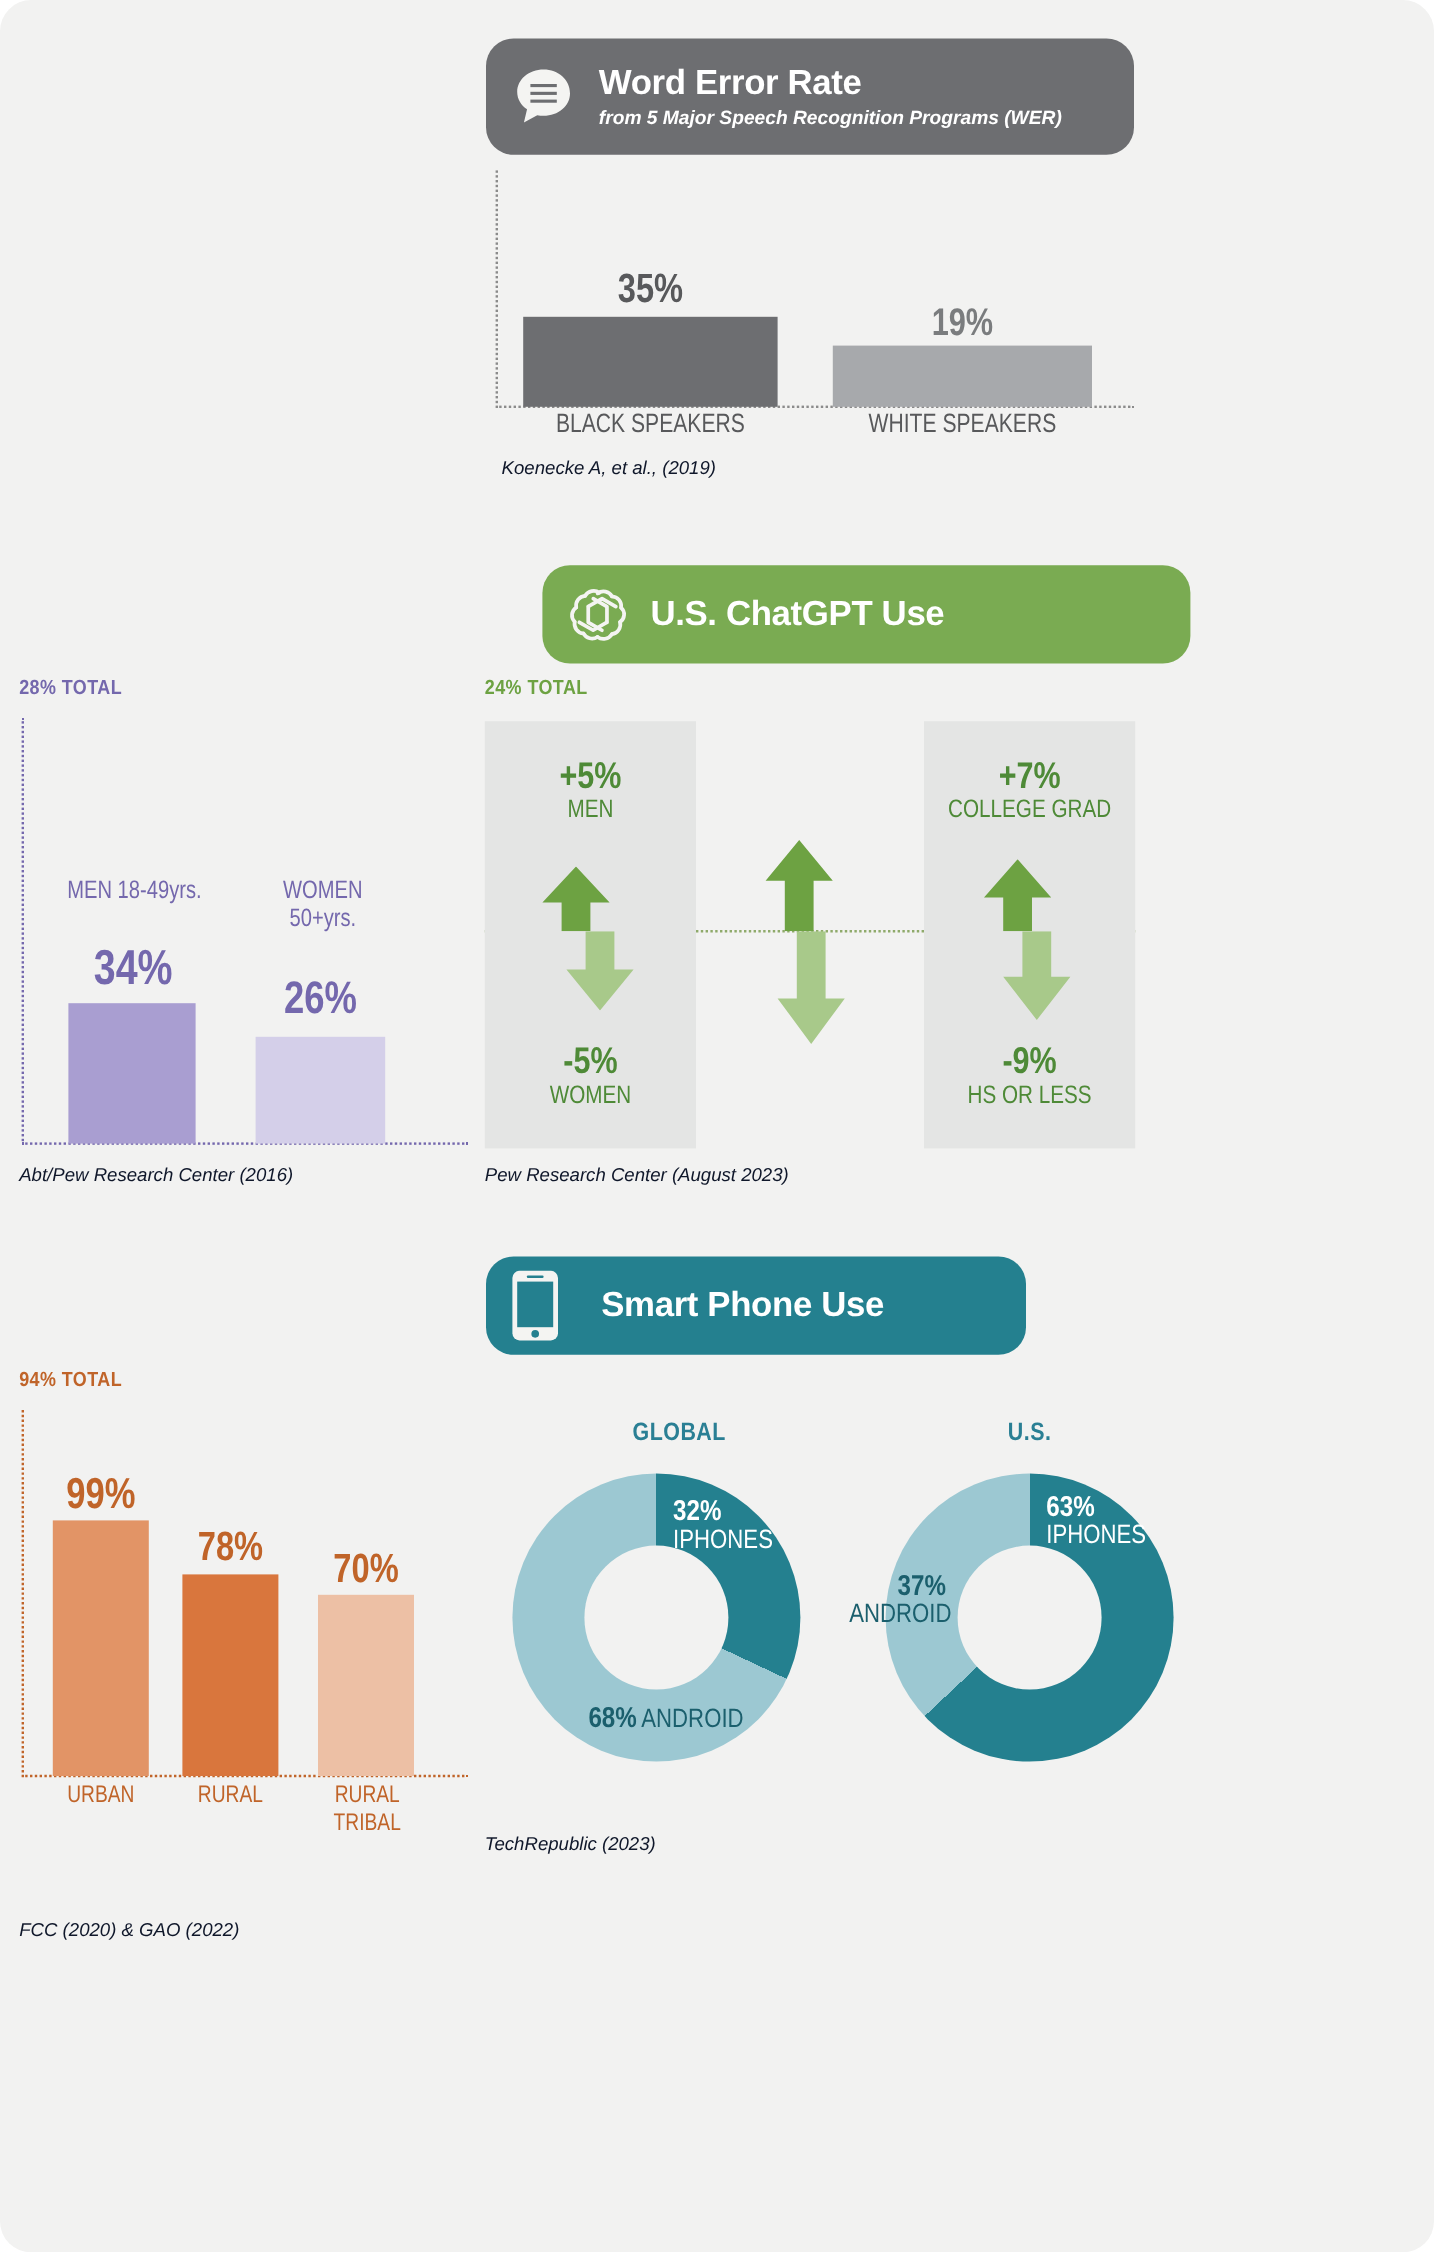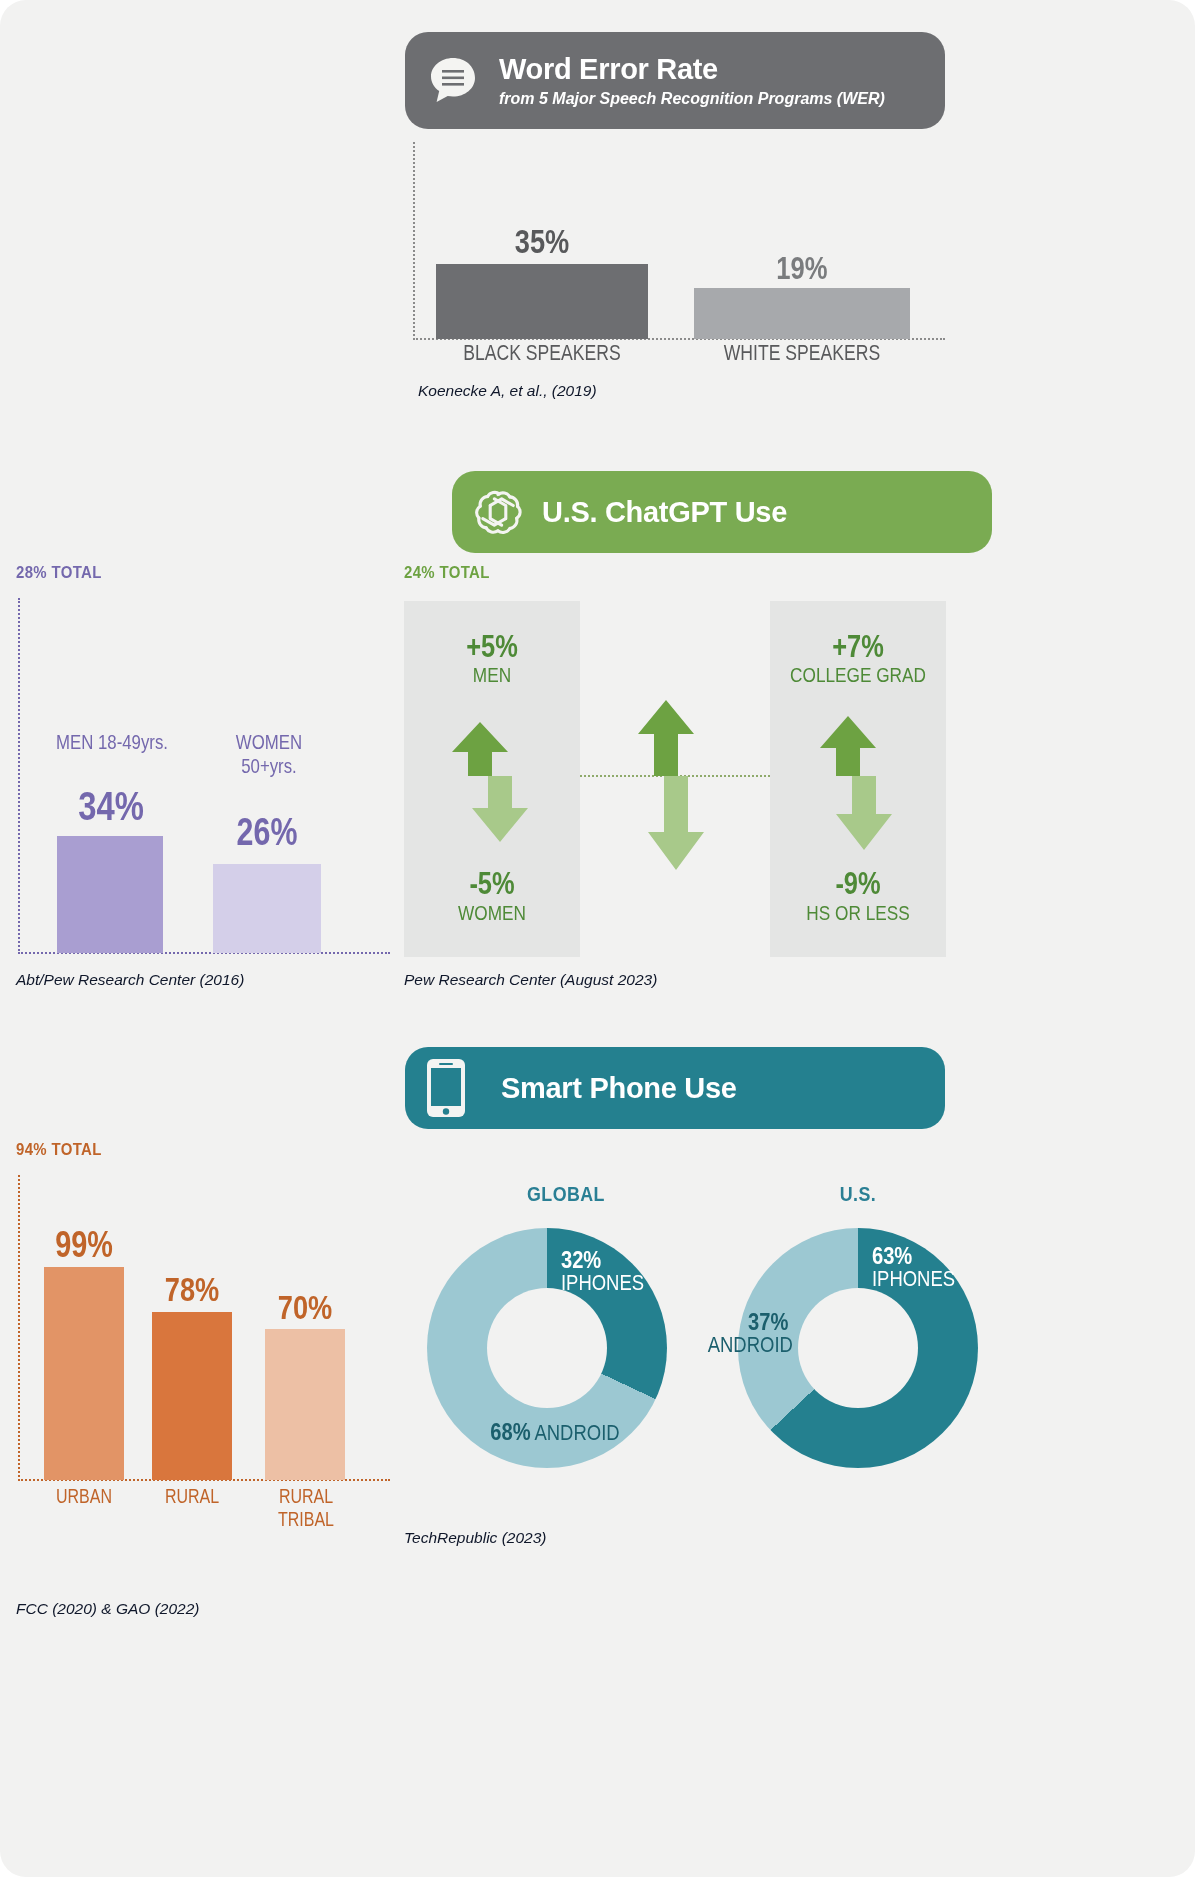--- a/index.html
+++ b/index.html
@@ -311,7 +311,7 @@
 
   <div class="source" style="left:16px; top:1600px;text-align:right;">FCC (2020) &amp; GAO (2022)</div>
 
-  <div class="pill" style="left:405px; top:1047px; width:540px; height:82px; background:#24808f;">
+  <div class="pill" style="left:405px; top:1047px; width:450px; height:82px; background:#24808f;">
     <div class="pill-icon" style="margin-right:34px;">
       <svg width="42" height="60" viewBox="0 0 42 60">
         <rect x="2" y="1" width="38" height="58" rx="6" fill="#f4f4f2"></rect>

